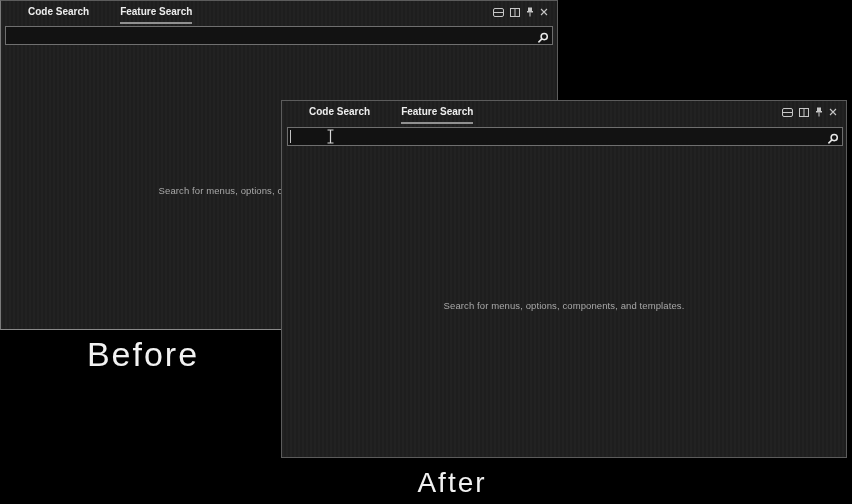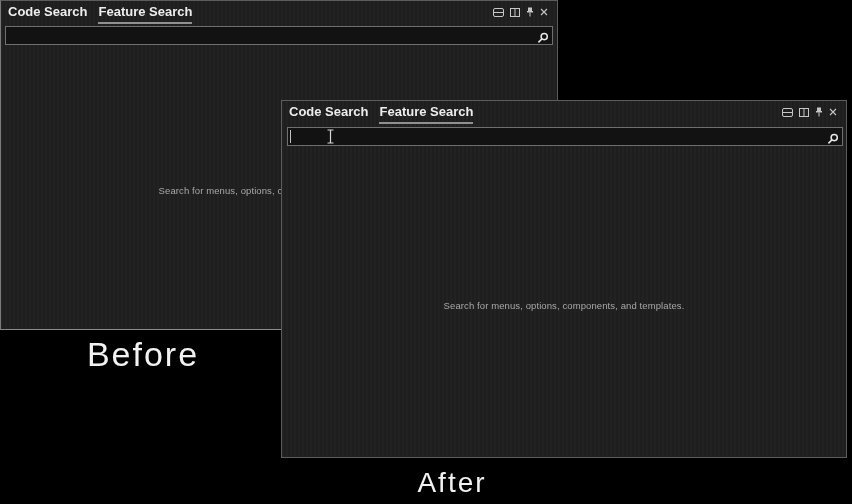--- a/index.html
+++ b/index.html
@@ -17,8 +17,8 @@
   .panel.after{left:281px;top:100px;width:566px;height:358px;z-index:2;}
   .tabbar{position:absolute;left:7px;top:5px;display:flex;gap:11px;}
   .tab{
-    font-size:13px;font-weight:bold;color:#ededed;line-height:12px;
-    padding-bottom:6px;position:relative;white-space:nowrap;cursor:default;
+    font-size:10px;font-weight:bold;color:#ededed;line-height:12px;
+    padding-bottom:6px;position:relative;white-space:nowrap;cursor:default;margin-left:20px;
   }
   .tab.active::after{
     content:"";position:absolute;left:0;right:0;bottom:0;height:2px;background:#909090;

